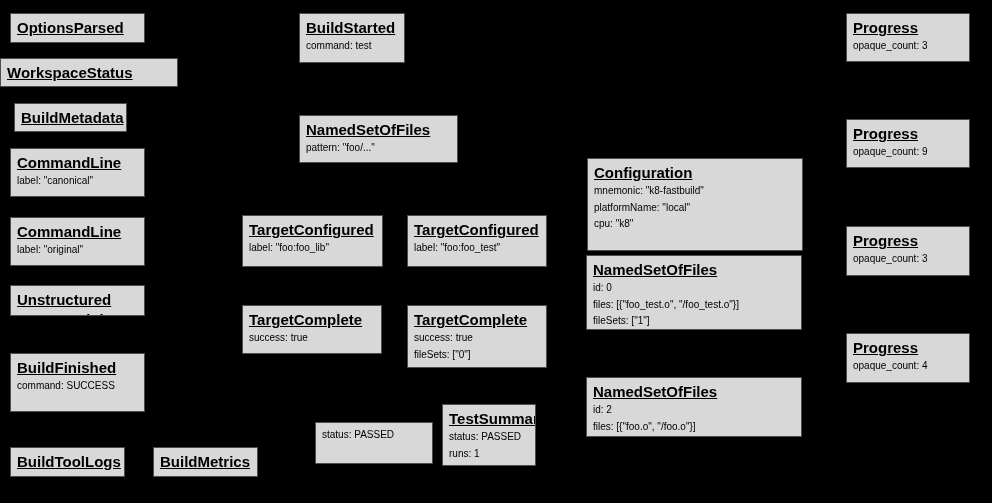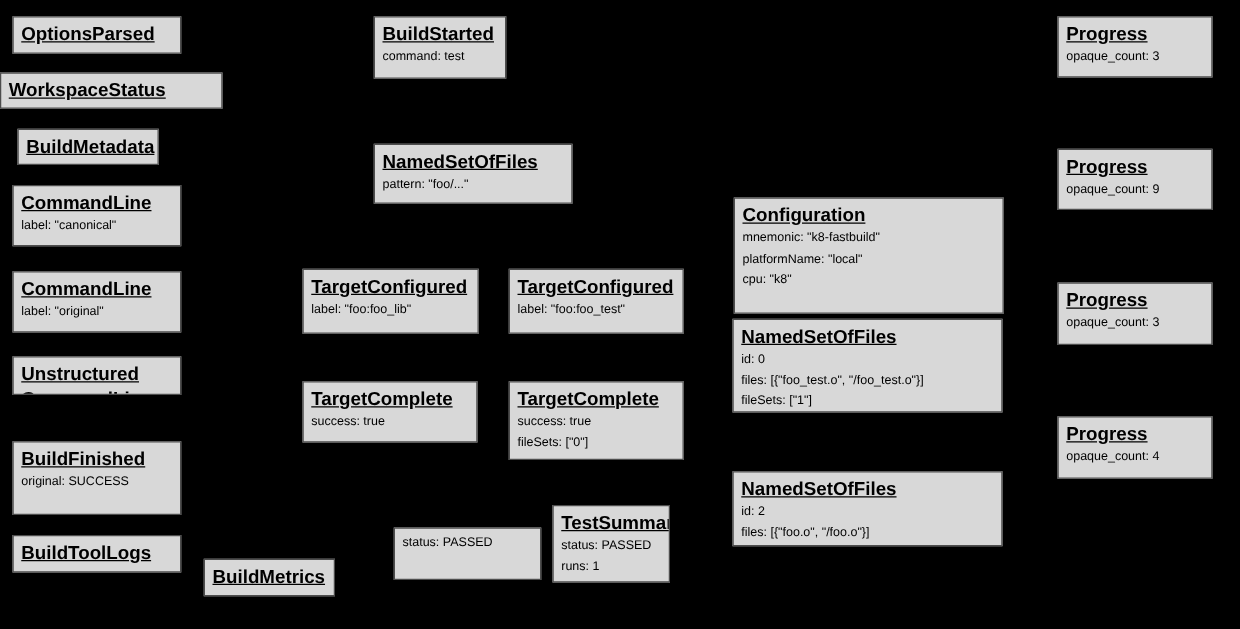--- a/index.html
+++ b/index.html
@@ -67,7 +67,7 @@
 
   <div class="node" style="left:10px;top:353px;width:135px;height:59px">
     <div class="node-title">BuildFinished</div>
-    <div class="node-line">original: SUCCESS</div>
+    <div class="node-line">command: SUCCESS</div>
   </div>
 
   <div class="node" style="left:10px;top:428px;width:135px;height:30px">

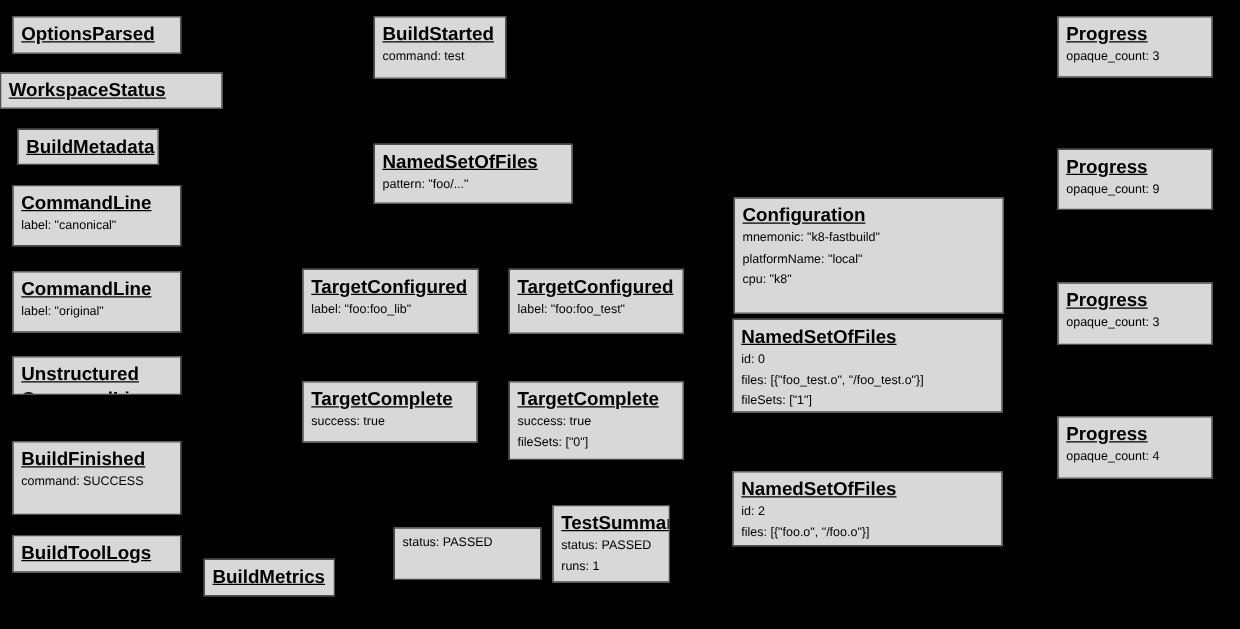--- a/index.html
+++ b/index.html
@@ -70,7 +70,7 @@
     <div class="node-line">command: SUCCESS</div>
   </div>
 
-  <div class="node" style="left:10px;top:428px;width:135px;height:30px">
+  <div class="node" style="left:10px;top:447px;width:115px;height:30px">
     <div class="node-title">BuildToolLogs</div>
   </div>
 

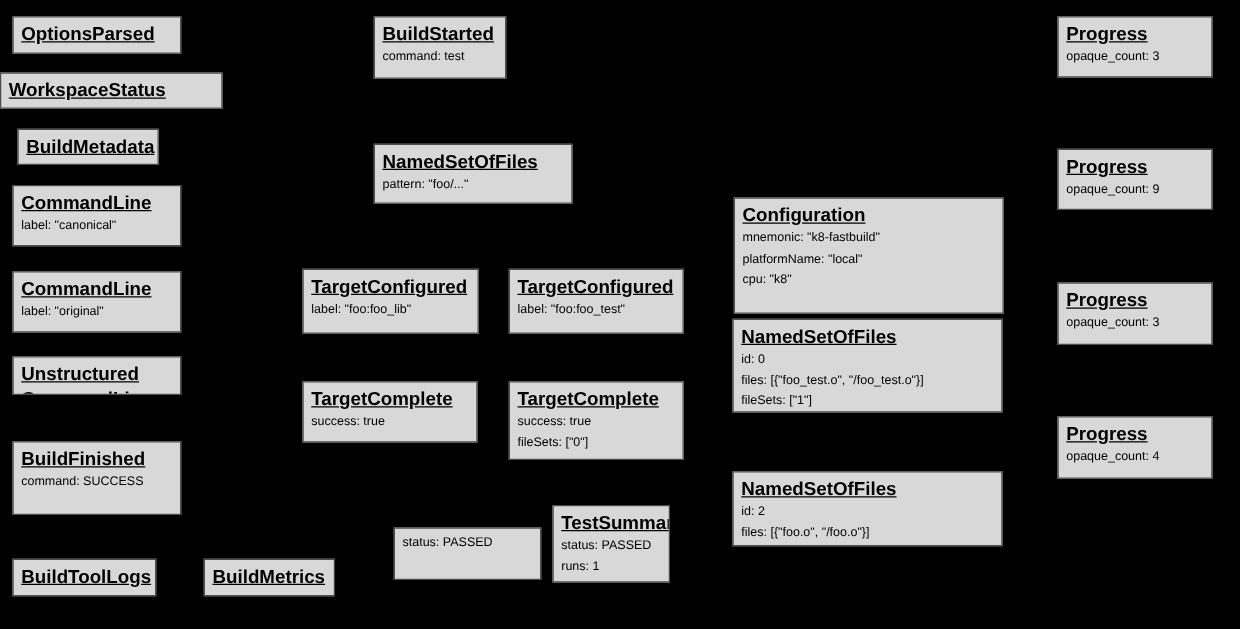--- a/index.html
+++ b/index.html
@@ -74,7 +74,7 @@
     <div class="node-title">BuildToolLogs</div>
   </div>
 
-  <div class="node" style="left:163px;top:447px;width:105px;height:30px">
+  <div class="node" style="left:153px;top:447px;width:105px;height:30px">
     <div class="node-title">BuildMetrics</div>
   </div>
 

